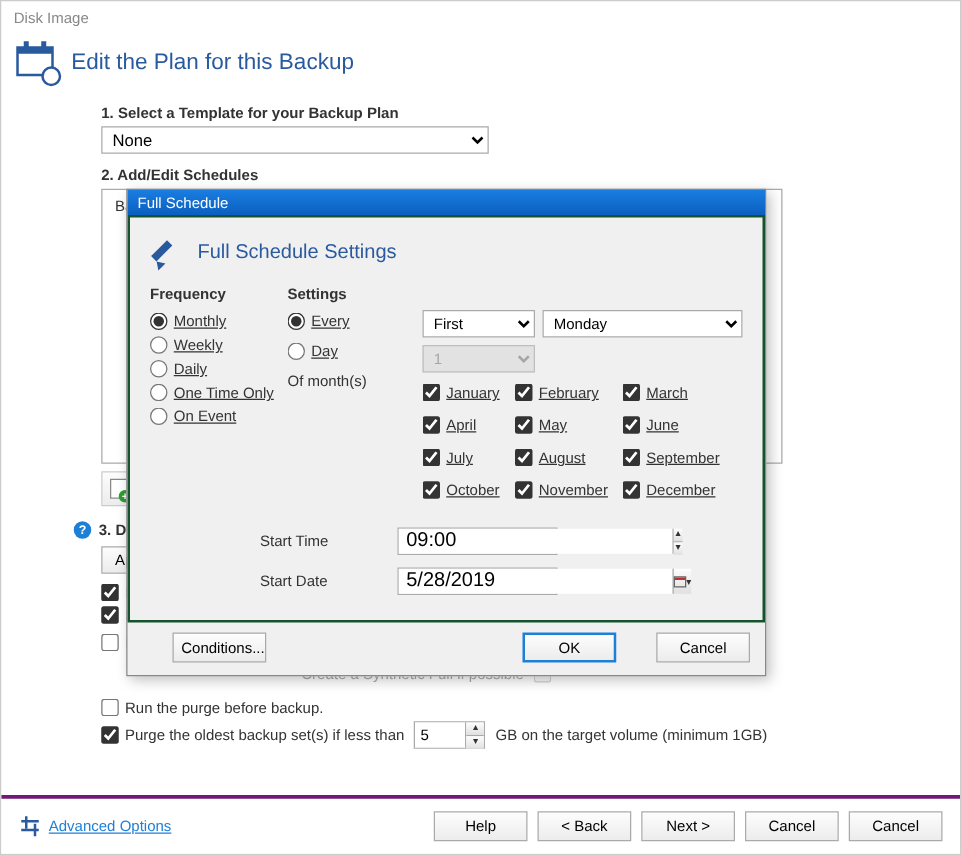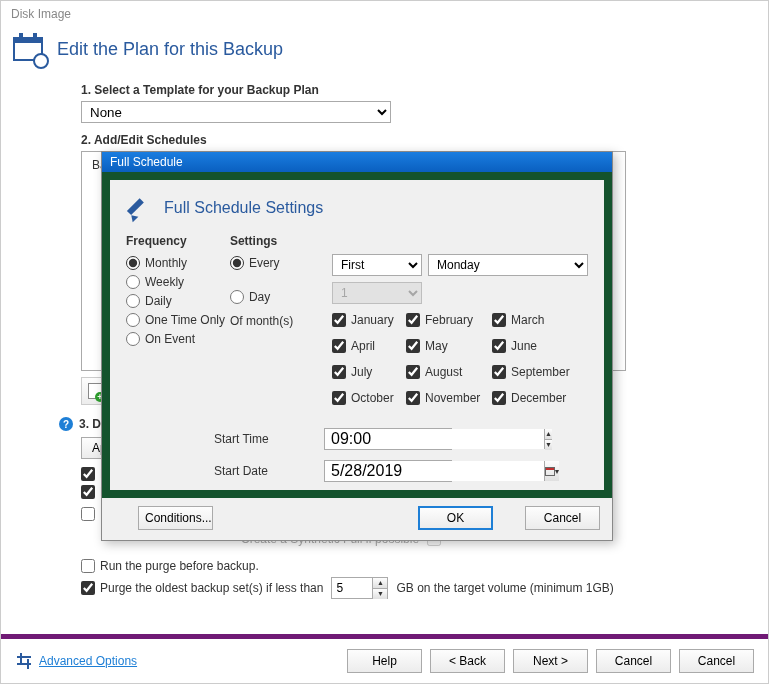--- a/index.html
+++ b/index.html
@@ -212,7 +212,7 @@
     display: flex; align-items: center;
   }
   .dialog-body {
-    border: 8px solid #14532d;
+    border: 2px solid #14532d;
     margin: 0;
     height: 326px;
     padding: 14px 16px 10px 16px;

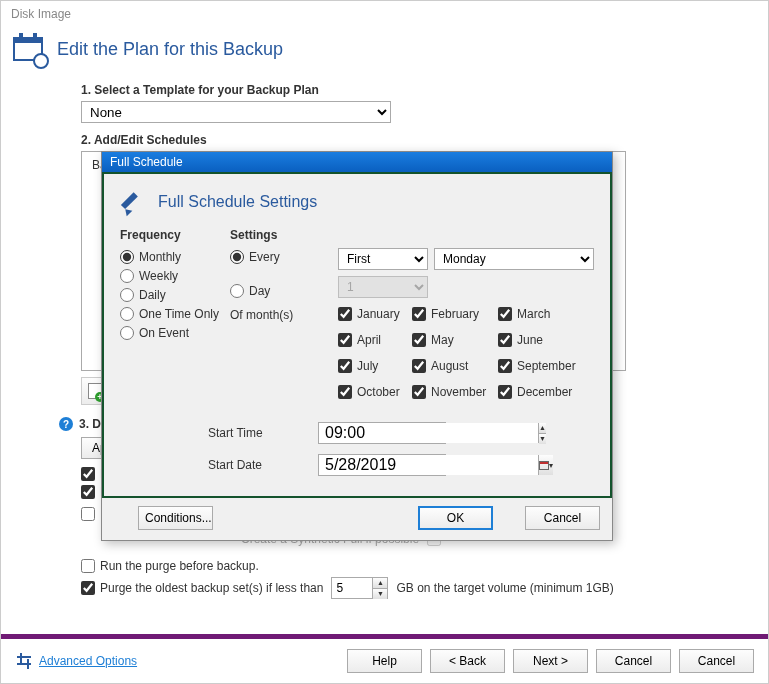--- a/index.html
+++ b/index.html
@@ -248,7 +248,7 @@
   .col2 { width: 110px;}
   .col3 { flex: 1;}
   .col-head { font-weight: bold; margin-bottom: 8px;}
-  .radio-row, .check-row { display: flex; align-items: center; margin: 5px 0; font-size: 12px;}
+  .radio-row, .check-row { display: flex; align-items: center; margin: 5px 0; font-size: 12px; text-decoration: underline;}
   .radio-row input, .check-row input { margin: 0 5px 0 0; }
   .sel {
     height: 22px; border: 1px solid #aaa; background: #fff; font-family: inherit; font-size: 12px; padding: 0 4px;

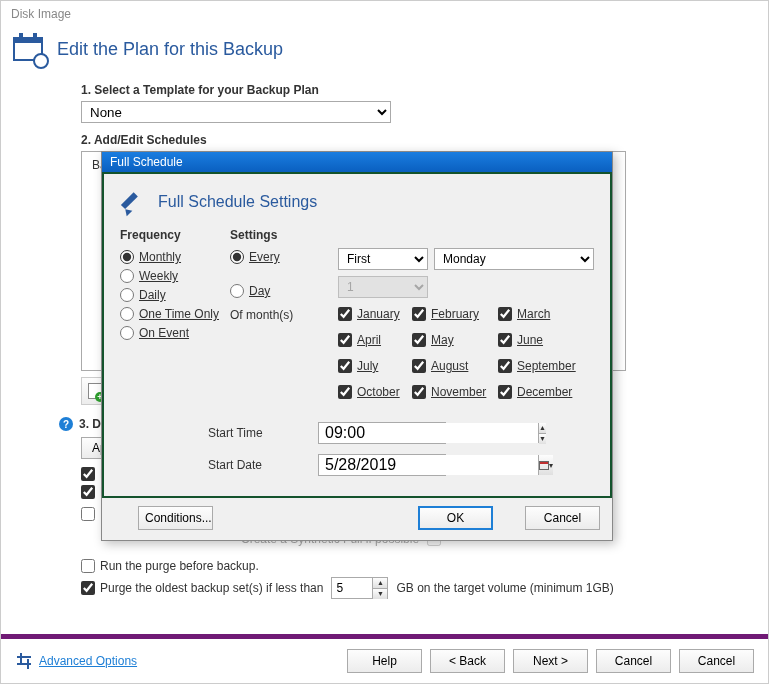--- a/index.html
+++ b/index.html
@@ -417,7 +417,7 @@
             <input type="radio" name="set" checked="" style="">
             <span>Every</span>
           </div>
-        <div class="radio-row" style="margin-top:20px">
+        <div class="radio-row" style="margin-top:10px">
             <input type="radio" name="set" style="">
             <span>Day</span>
           </div>

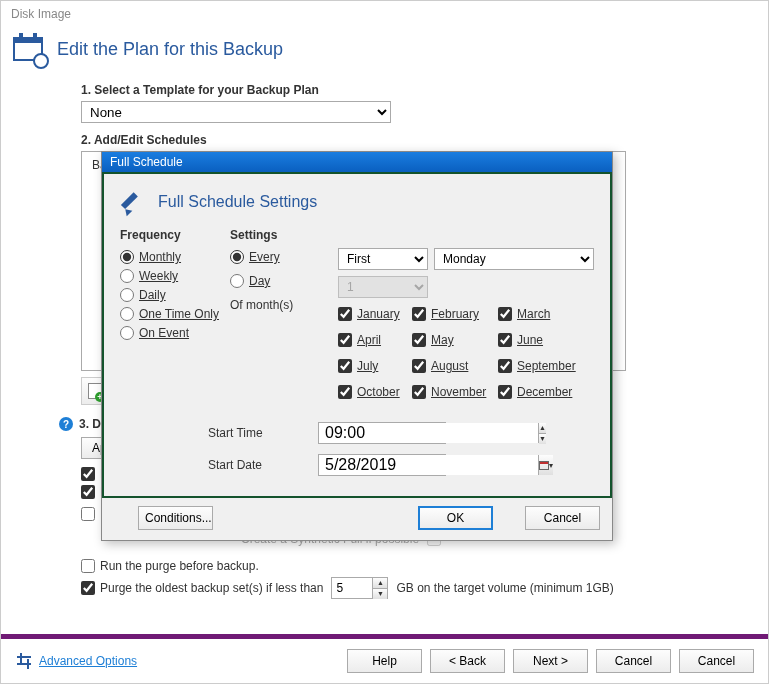--- a/index.html
+++ b/index.html
@@ -149,7 +149,7 @@
   .footer {
     position: absolute;
     bottom: 0; left: 0; right: 0;
-    border-top: 5px solid #701a75;
+    border-top: 3px solid #701a75;
     padding: 10px 14px;
     display: flex;
     align-items: center;

